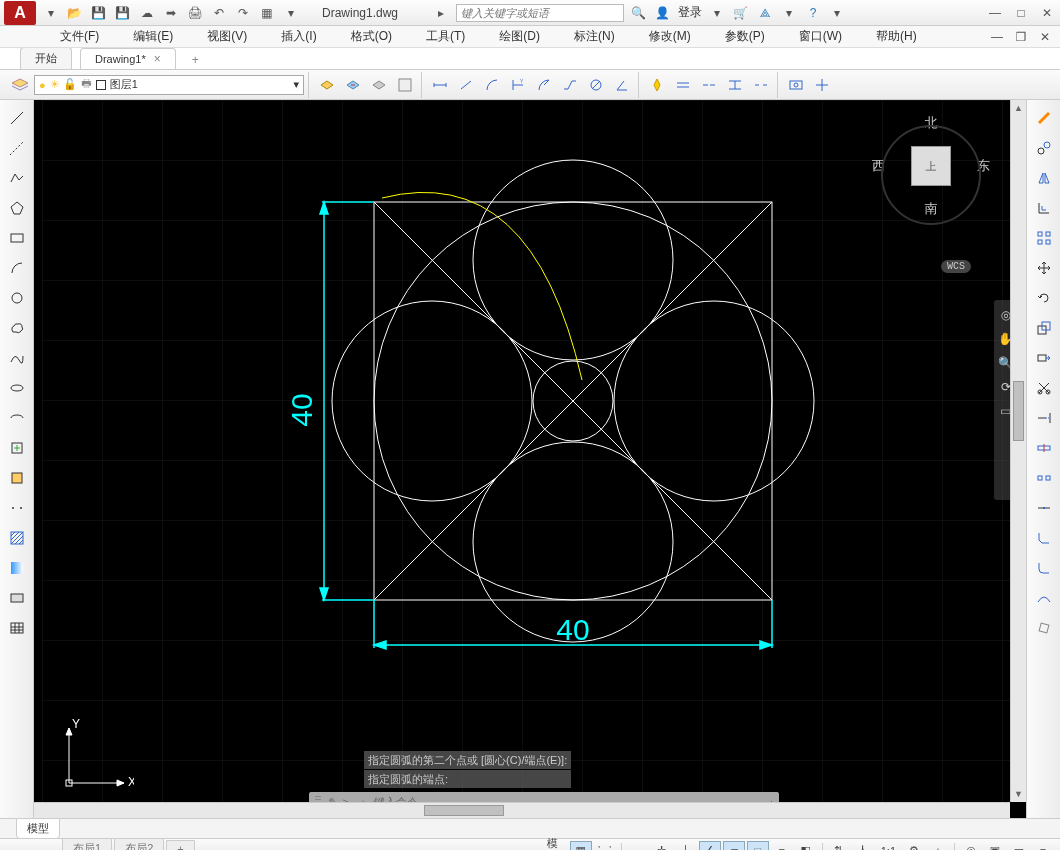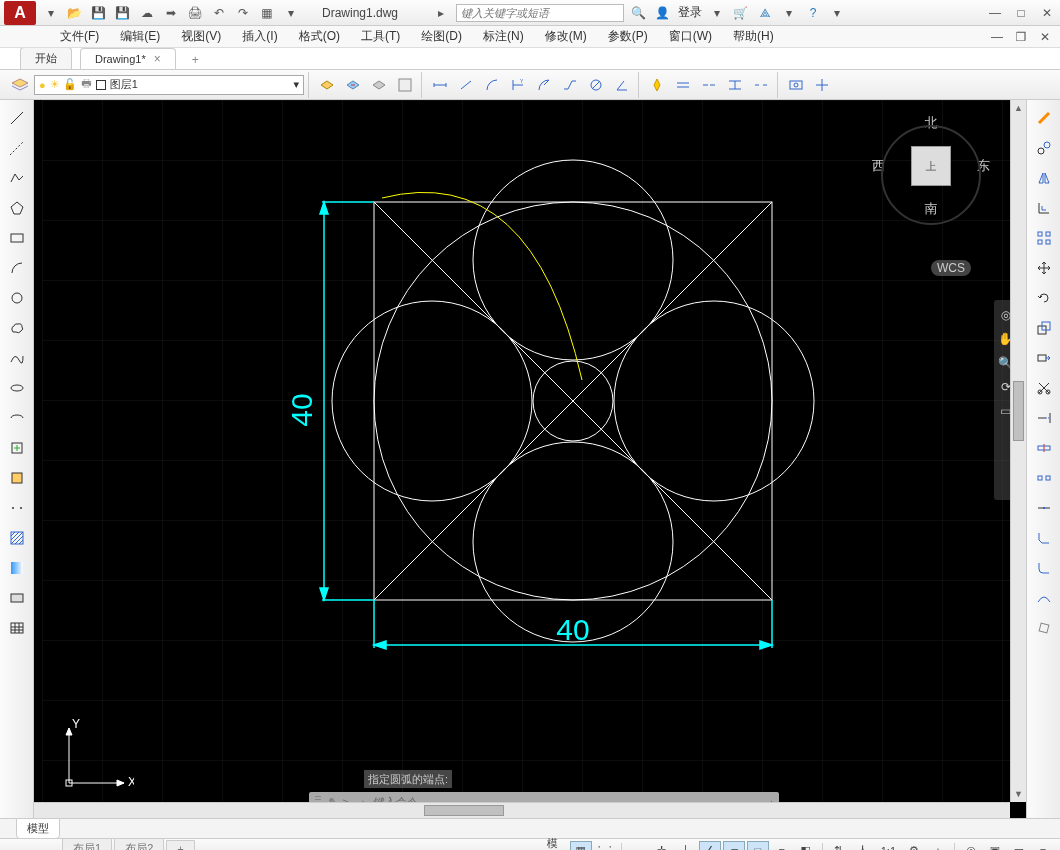--- a/index.html
+++ b/index.html
@@ -13,7 +13,7 @@
 .win-controls { margin-left: auto; display: flex; gap: 8px; }
 .win-btn { width: 18px; height: 16px; display: flex; align-items: center; justify-content: center; color: #555; cursor: pointer; }
 
-.menubar { height: 22px; background: #f8f8f8; display: flex; align-items: center; gap: 1px; padding: 0 50px; border-bottom: 1px solid #ddd; position: relative; }
+.menubar { height: 22px; background: #f8f8f8; display: flex; align-items: center; gap: 14px; padding: 0 50px; border-bottom: 1px solid #ddd; position: relative; }
 .menu-item { padding: 2px 10px; cursor: pointer; font-size: 12px; }
 .doc-controls { position: absolute; right: 6px; display: flex; gap: 6px; }
 

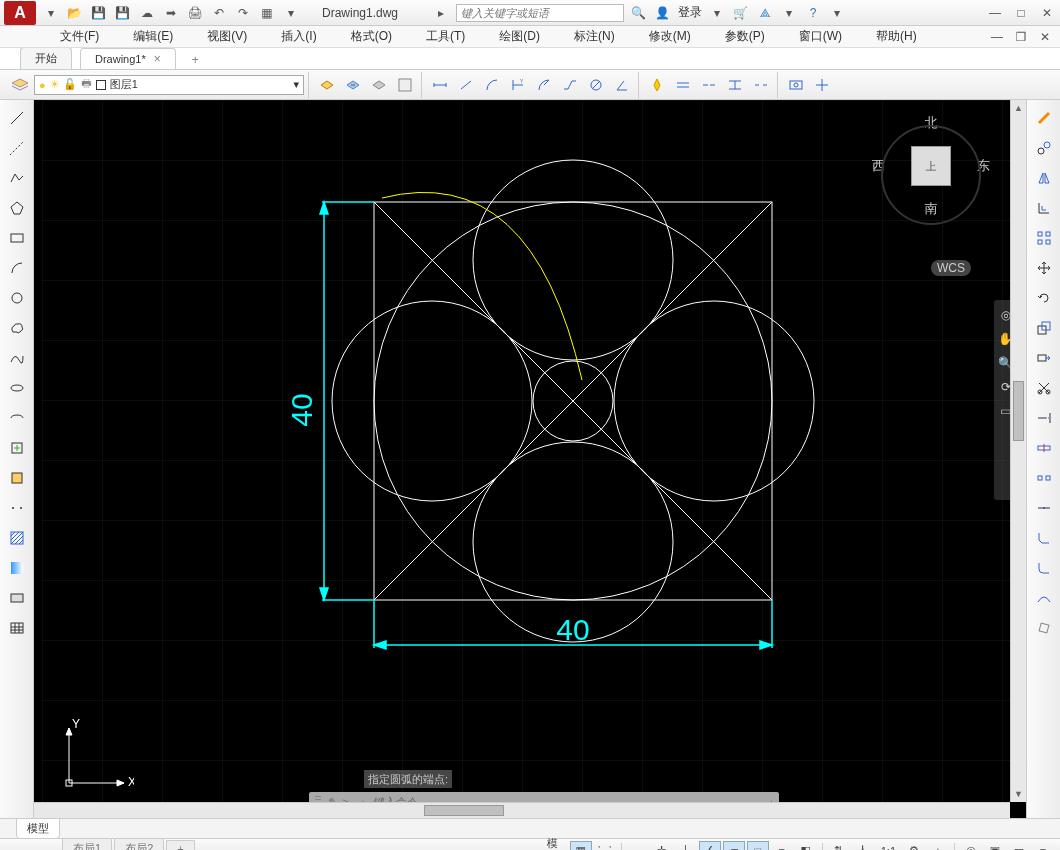--- a/index.html
+++ b/index.html
@@ -40,7 +40,7 @@
 .viewcube { position: absolute; top: 10px; right: 30px; width: 130px; height: 140px; color: #ccc; font-size: 13px; text-align: center; }
 .viewcube .face { width: 40px; height: 40px; background: #ddd; border: 1px solid #999; margin: 0 auto; display: flex; align-items: center; justify-content: center; color: #555; font-size: 11px; }
 .viewcube .ring { position: absolute; top: 15px; left: 15px; width: 100px; height: 100px; border: 2px solid #333; border-radius: 50%; }
-.wcs-badge { position: absolute; top: 160px; right: 55px; background: #444; color: #ccc; padding: 1px 6px; border-radius: 8px; font-size: 12px; }
+.wcs-badge { position: absolute; top: 160px; right: 55px; background: #444; color: #ccc; padding: 1px 6px; border-radius: 8px; font-size: 10px; font-family: Liberation Mono, monospace; }
 
 .nav-widget { position: absolute; top: 200px; right: 8px; width: 24px; height: 200px; background: rgba(80,80,80,0.5); border-radius: 3px; display: flex; flex-direction: column; align-items: center; gap: 10px; padding: 8px 0; color: #ccc; font-size: 12px; }
 

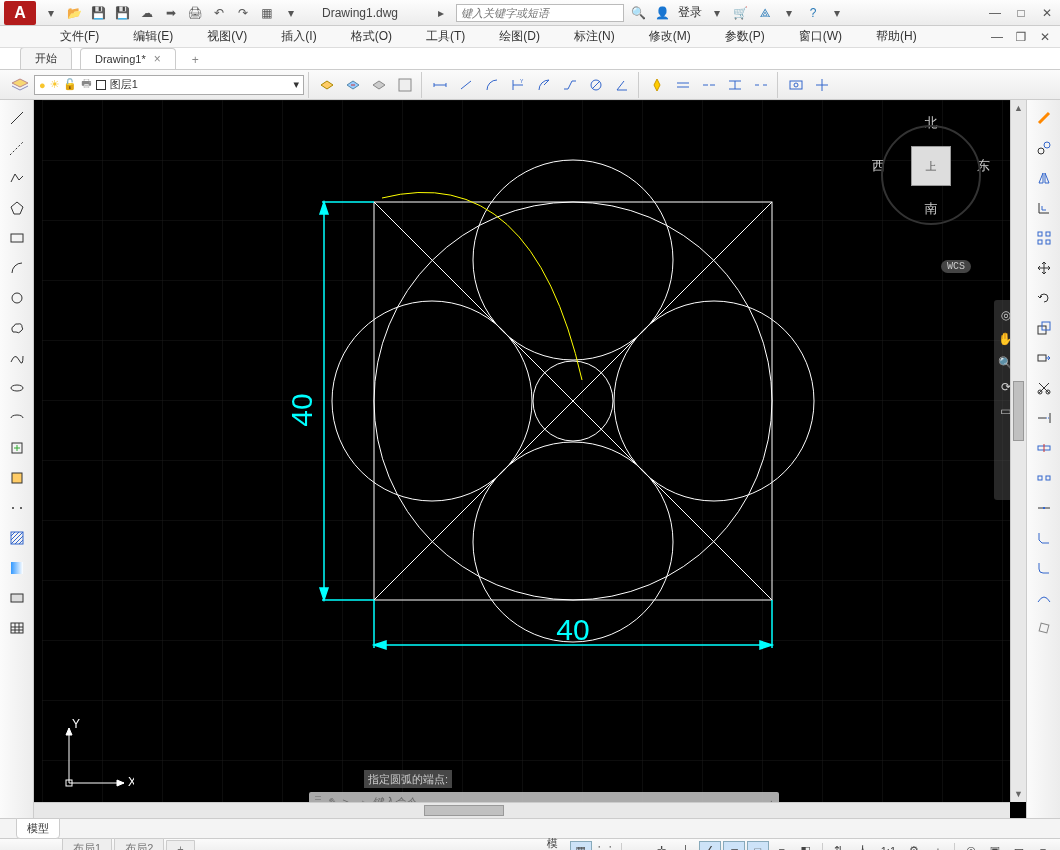--- a/index.html
+++ b/index.html
@@ -442,6 +442,7 @@
 
     
     <div class="cmd-history">
+      <div>指定圆弧的第二个点或 [圆心(C)/端点(E)]:</div>
       <div>指定圆弧的端点:</div>
     </div>
     <div class="cmd-line">

